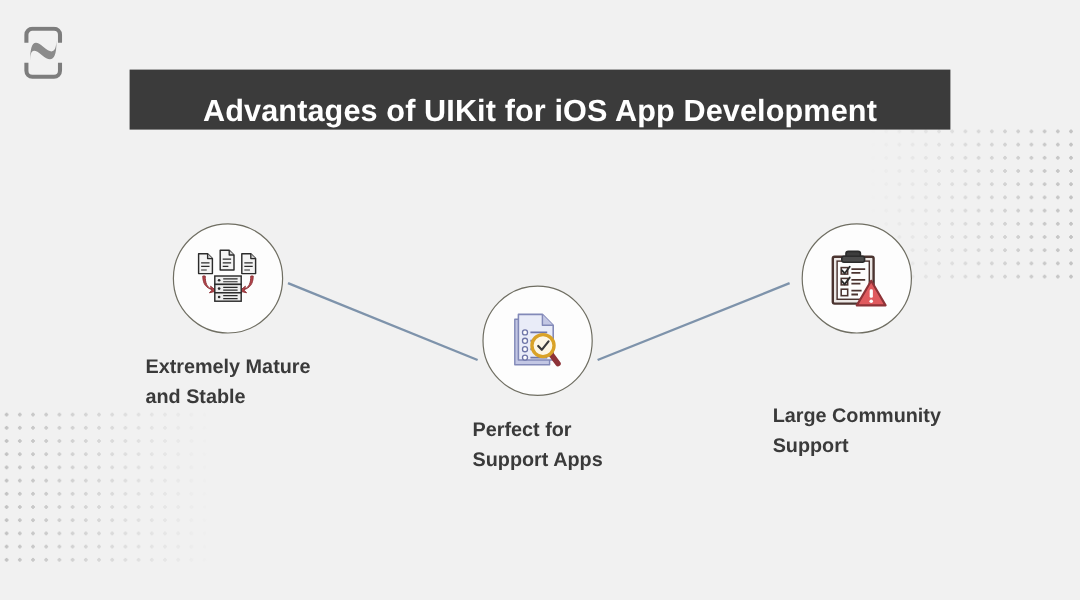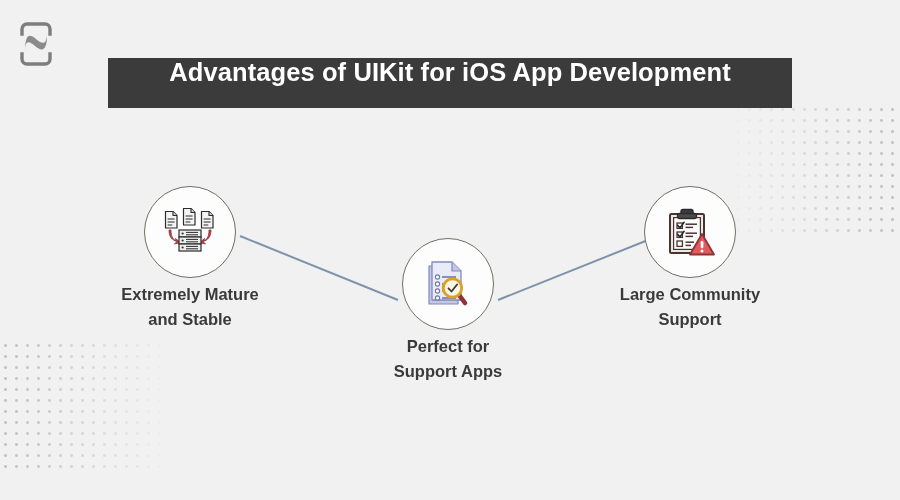--- a/index.html
+++ b/index.html
@@ -63,7 +63,7 @@
     height: 50px;
     background: #3b3b3b;
     display: flex;
-    align-items: flex-start;
+    align-items: flex-end;
     justify-content: center;
   }
   .banner-title {

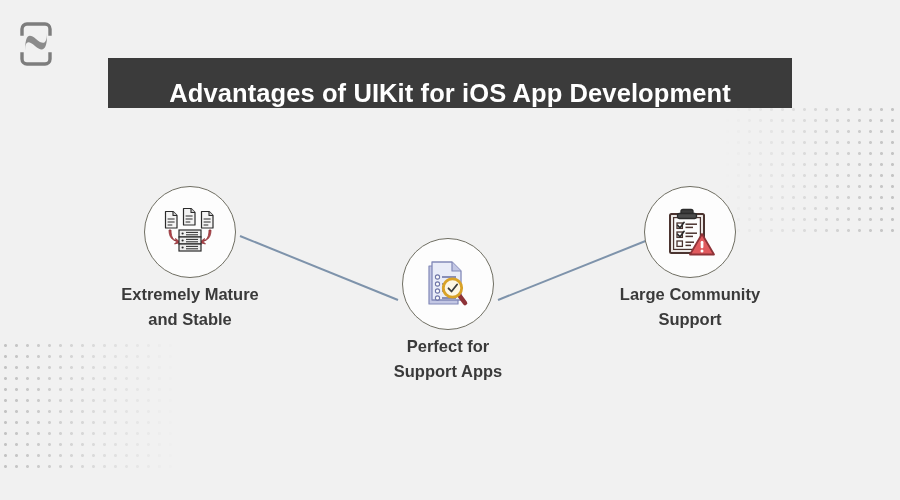--- a/index.html
+++ b/index.html
@@ -104,8 +104,7 @@
     justify-content: center;
   }
   .node-label {
-    margin-top: 4px;
-    text-align: center;
+    margin-top: 16px;
     color: #3a3a3a;
     font-size: 16.5px;
     font-weight: bold;

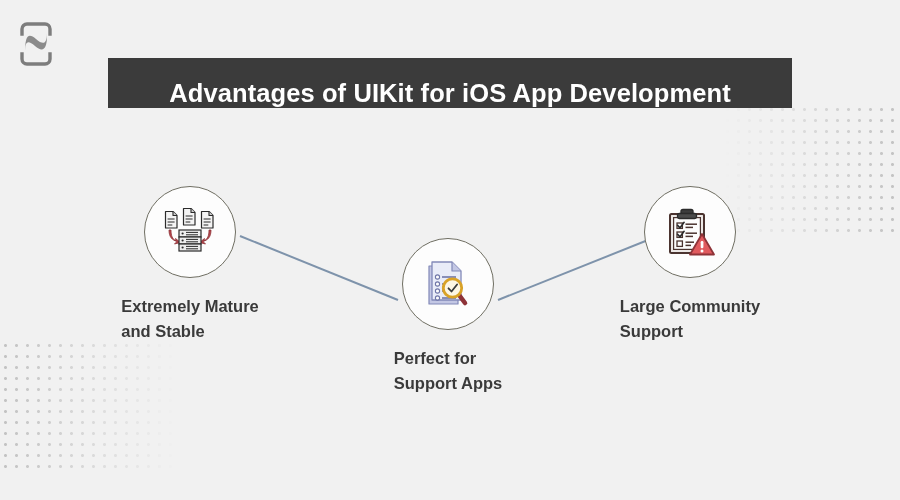--- a/index.html
+++ b/index.html
@@ -114,7 +114,7 @@
   }
   .node-a { left: 96px; top: 186px; width: 188px; }
   .node-b { left: 354px; top: 238px; width: 188px; }
-  .node-c { left: 596px; top: 186px; width: 188px; }
+  .node-c { left: 620px; top: 186px; width: 188px; gap: 41px; }
 </style>
 </head>
 <body>

